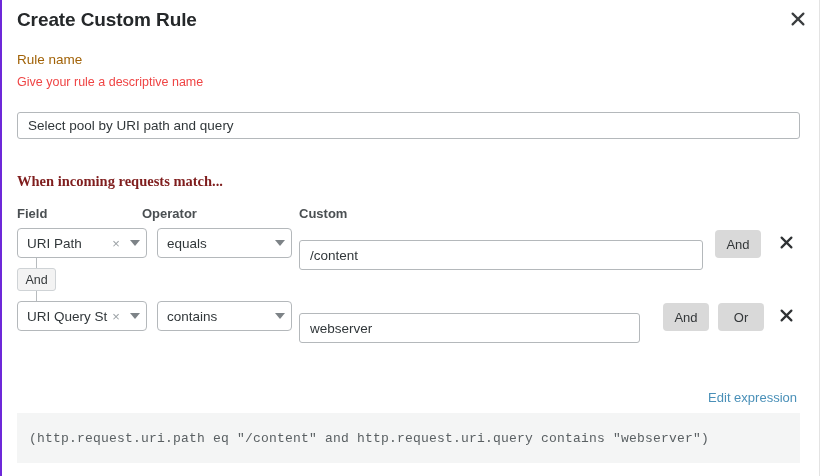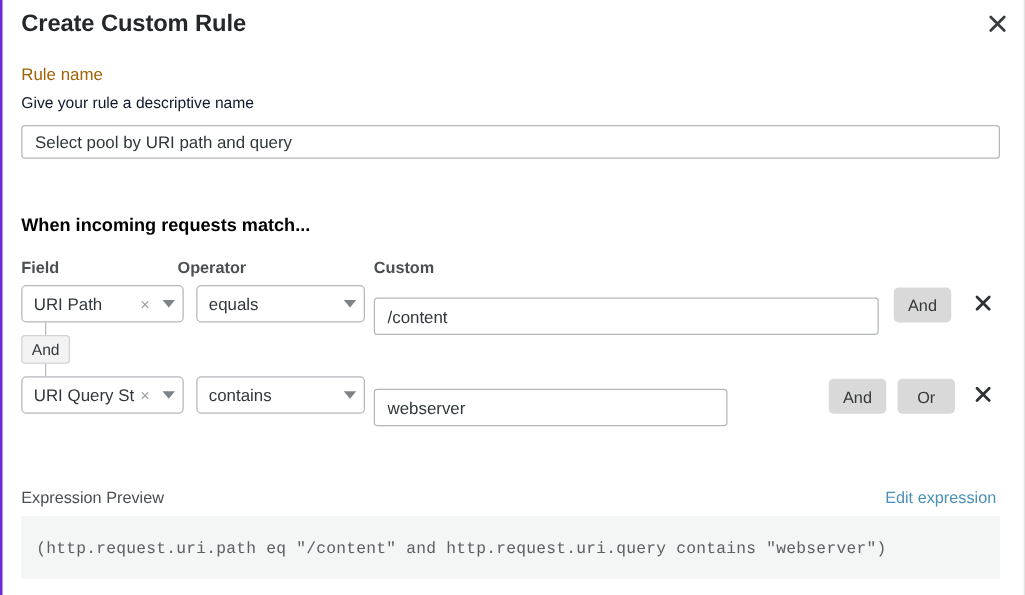--- a/index.html
+++ b/index.html
@@ -61,7 +61,7 @@
   .field-help {
     position: absolute;
     font-size: 12.5px;
-    color: #0f172a;
+    color: #ef4444;
   }
   .rule-name-label { left: 15px; top: 52px; }
   .rule-name-help  { left: 15px; top: 75px; }

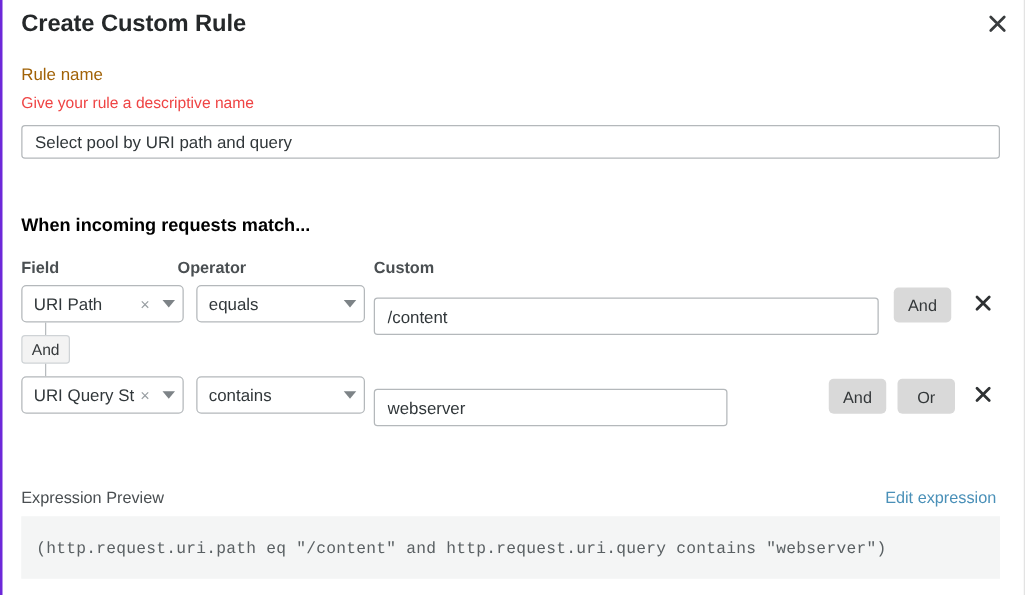--- a/index.html
+++ b/index.html
@@ -77,6 +77,7 @@
     color: #31373a;
     padding: 0 10px;
     outline: none;
+    margin-top: 12px;
   }
   .rule-name-input {
     left: 15px;

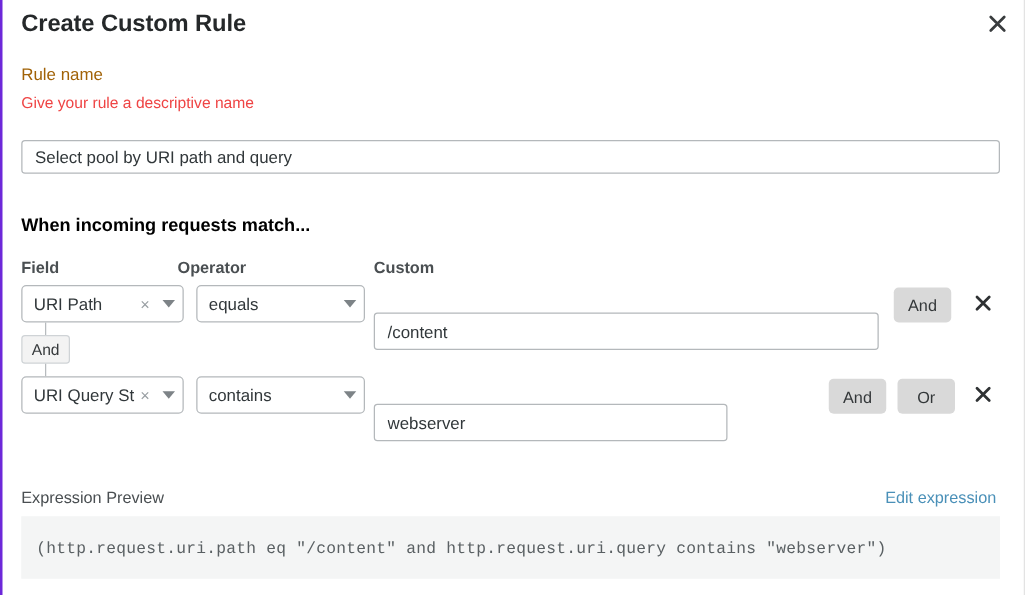--- a/index.html
+++ b/index.html
@@ -93,7 +93,8 @@
     top: 173px;
     font-size: 14.5px;
     font-weight: bold;
-    color: #000000;
+    color: #7f1d1d;
+    font-family: Liberation Serif, serif;
   }
 
   

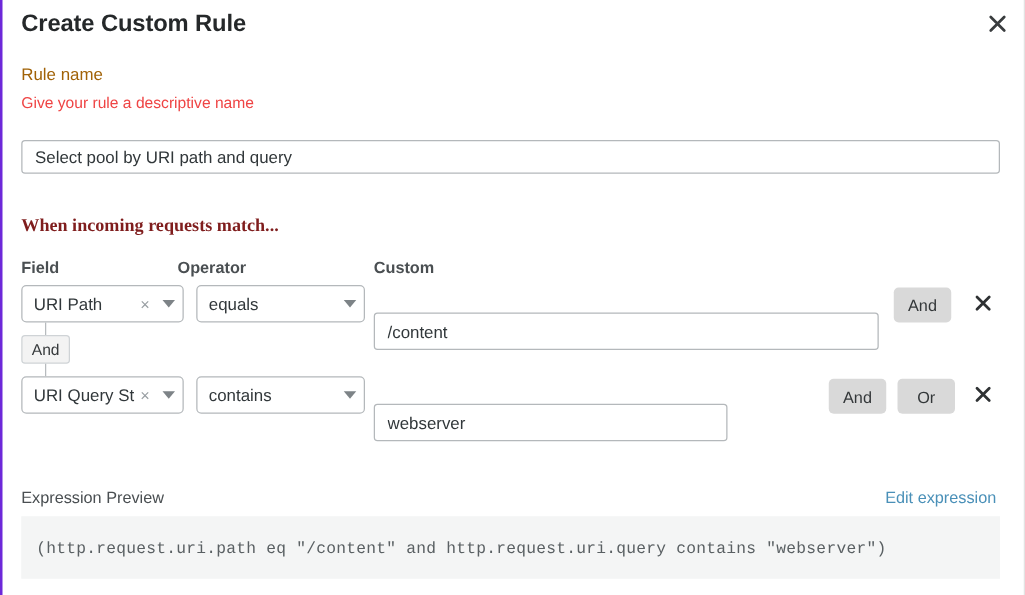--- a/index.html
+++ b/index.html
@@ -168,7 +168,7 @@
 
   .value-input {
     height: 30px;
-    top: 10px;
+    top: 0;
     left: 297px;
   }
   .value-input-1 { width: 404px; }

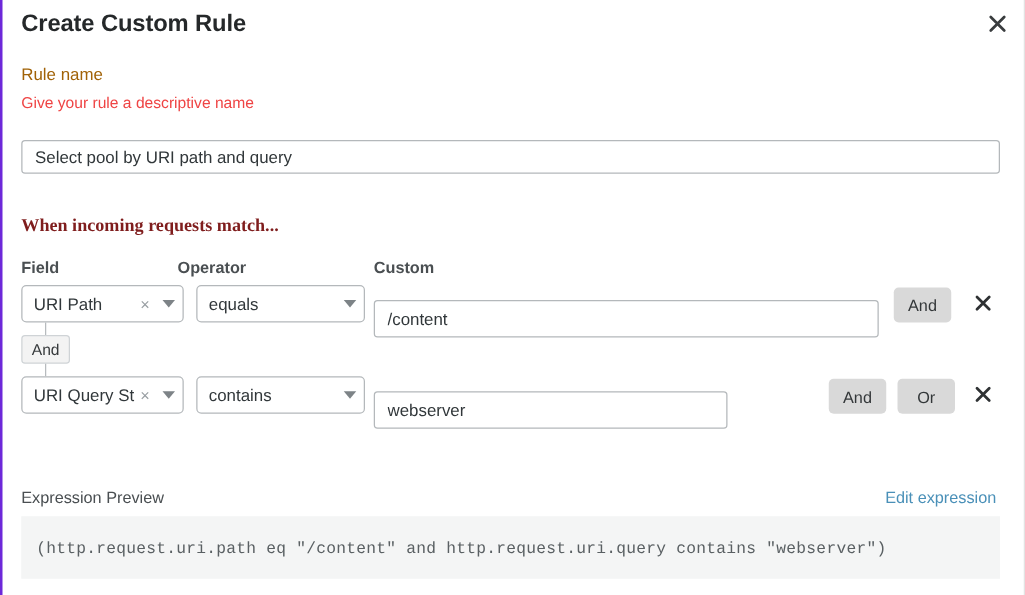--- a/index.html
+++ b/index.html
@@ -172,7 +172,7 @@
     left: 297px;
   }
   .value-input-1 { width: 404px; }
-  .value-input-2 { width: 283px; }
+  .value-input-2 { width: 341px; }
 
   
   .logic-btn {

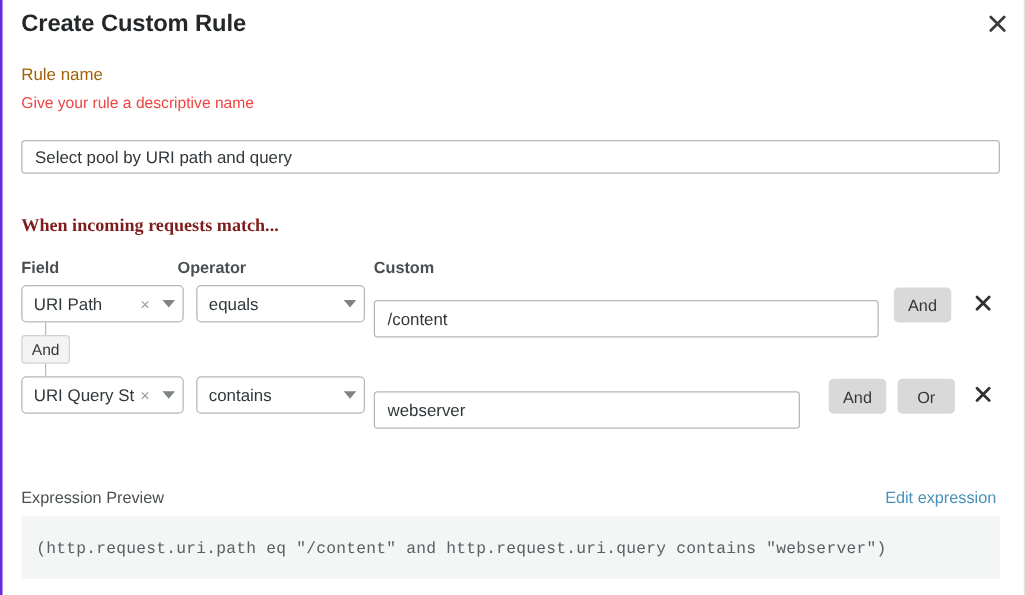--- a/index.html
+++ b/index.html
@@ -359,7 +359,6 @@
     </button>
   </div>
 
-  <div class="preview-label">Expression Preview</div>
   <a class="preview-edit" href="#">Edit expression</a>
   <div class="preview-box">
     <span class="preview-code">(http.request.uri.path eq "/content" and http.request.uri.query contains "webserver")</span>

